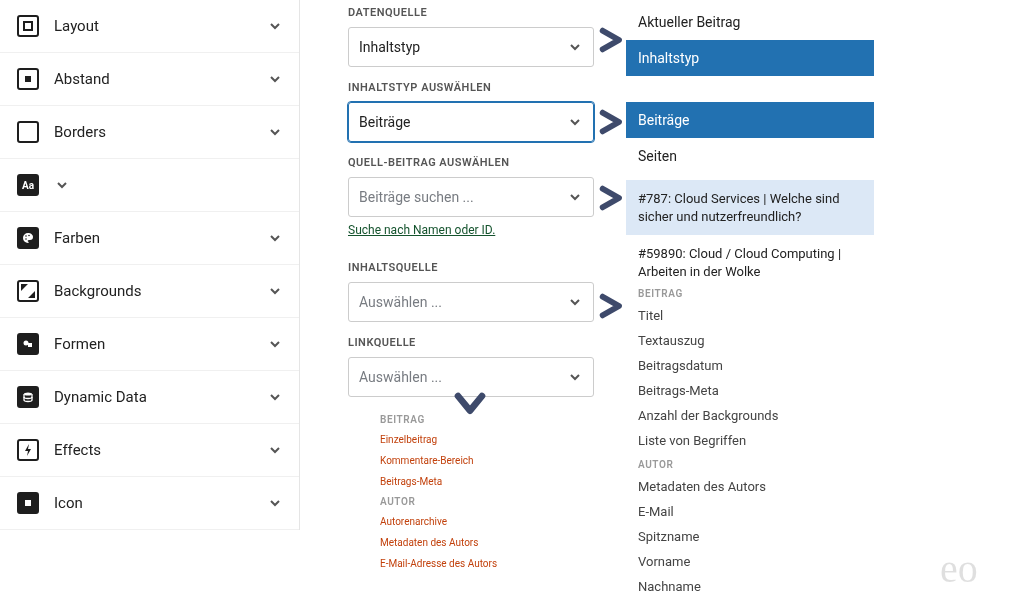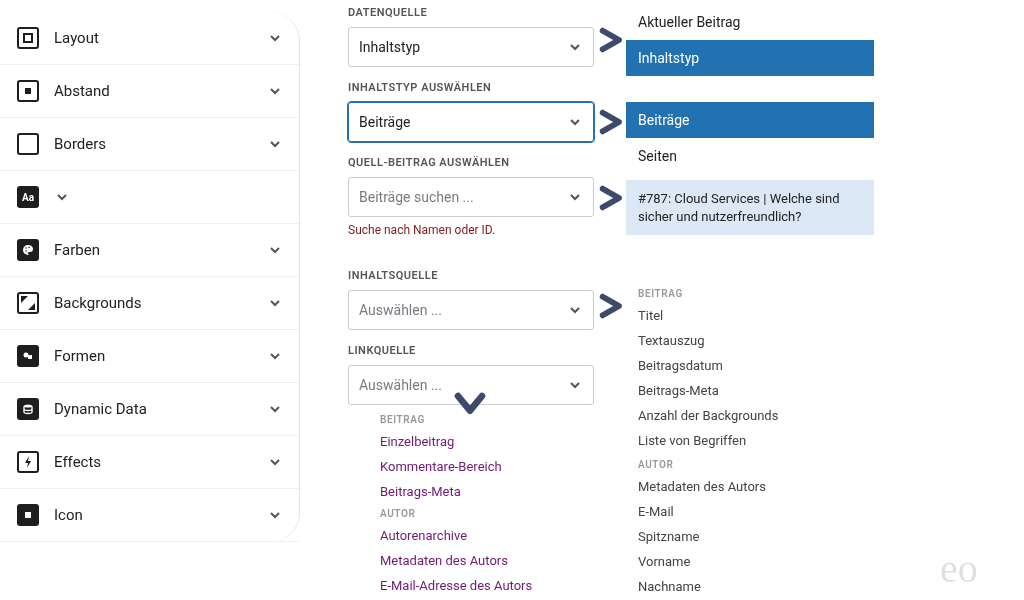--- a/index.html
+++ b/index.html
@@ -5,7 +5,7 @@
   * { box-sizing: border-box; margin: 0; padding: 0; }
   body { font-family: -apple-system, BlinkMacSystemFont, "Segoe UI", Roboto, sans-serif; font-size: 14px; color: #1e1e1e; background: #fff; width: 1024px; height: 600px; overflow: hidden; position: relative; }
 
-  .sidebar { position: absolute; left: 0; top: 12px; width: 300px; border-right: 1px solid #e5e5e5; border-radius: 29px; }
+  .sidebar { position: absolute; left: 0; top: 0; width: 300px; border-right: 1px solid #e5e5e5; }
   .sidebar-item { display: flex; align-items: center; padding: 14px 16px; border-bottom: 1px solid #f0f0f0; cursor: pointer; }
   .sidebar-item .icon { width: 24px; height: 24px; display: flex; align-items: center; justify-content: center; margin-right: 14px; }
   .sidebar-item .label { flex: 1; font-size: 15px; color: #222; }

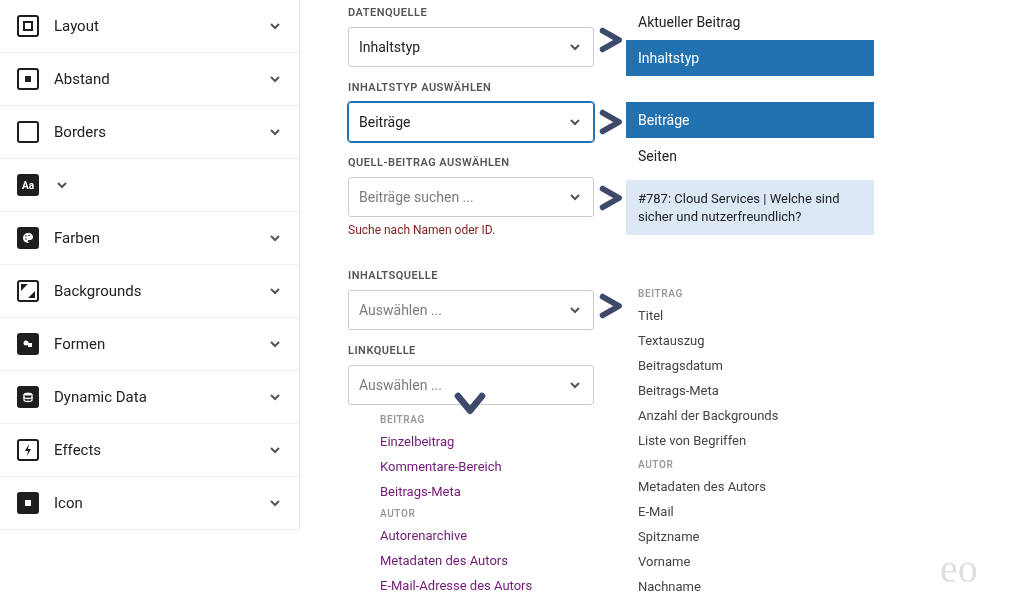--- a/index.html
+++ b/index.html
@@ -18,7 +18,7 @@
   .select .text { flex: 1; font-size: 14px; color: #222; }
   .select .placeholder { color: #787c82; }
   .select .chev { color: #555; }
-  .helper { font-size: 12px; color: #7f1d1d; margin-top: -8px; margin-bottom: 32px; }
+  .helper { font-size: 12px; color: #14532d; margin-top: -8px; margin-bottom: 24px; text-decoration: underline; }
 
   .arrow { position: absolute; color: #3e4a6b; }
 

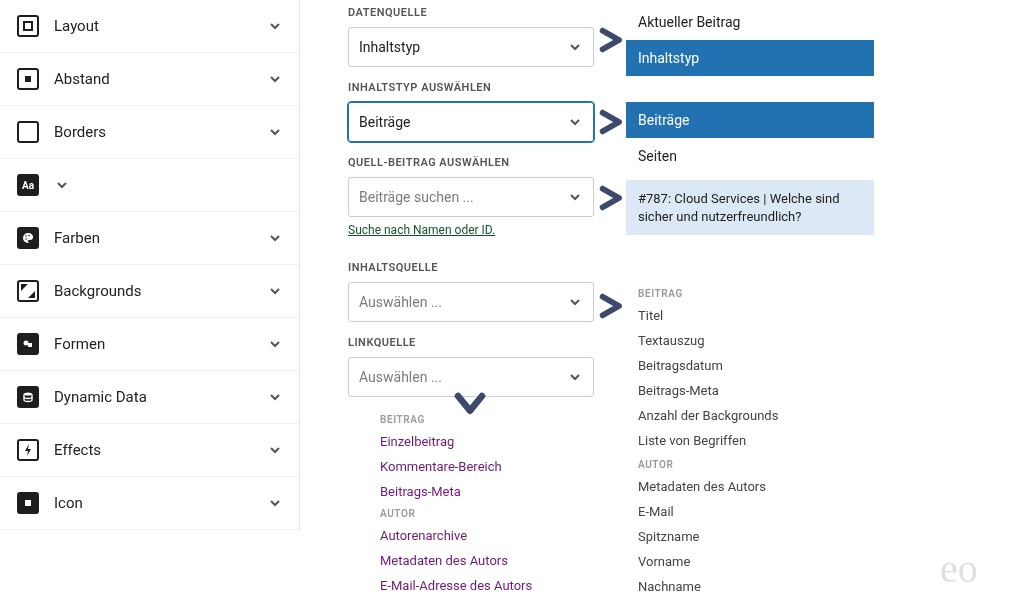--- a/index.html
+++ b/index.html
@@ -272,6 +272,7 @@
 
 <div class="flyout" style="top:180px">
   <div class="fly-item hl" style="font-size:13px;line-height:1.35">#787: Cloud Services | Welche sind sicher und nutzerfreundlich?</div>
+  <div class="fly-item" style="font-size:13px;line-height:1.35">#59890: Cloud / Cloud Computing | Arbeiten in der Wolke</div>
 </div>
 
 <div class="flyout" style="top:282px">

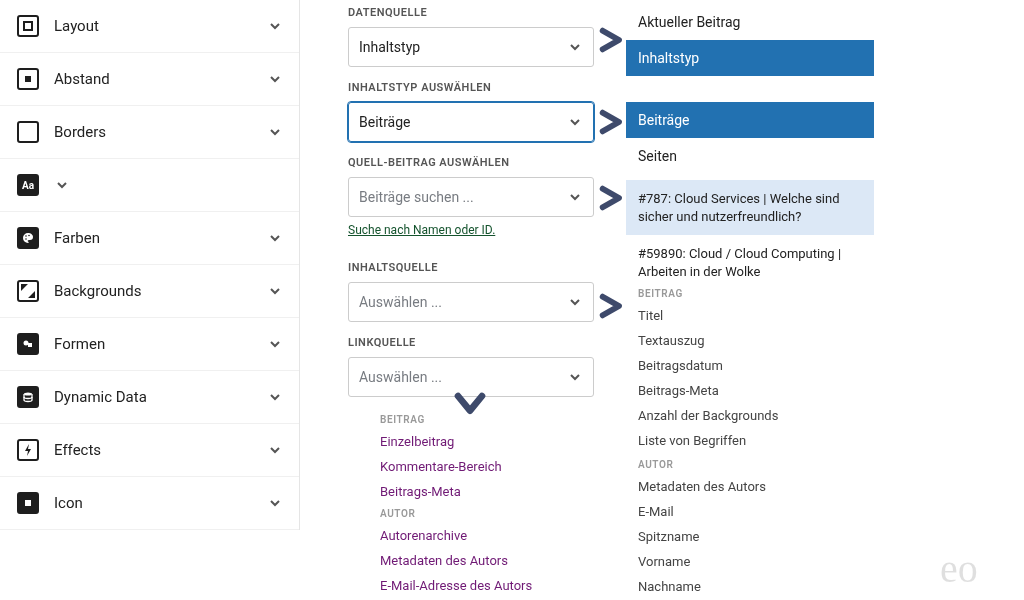--- a/index.html
+++ b/index.html
@@ -31,7 +31,7 @@
 
   .mini-list { position: absolute; left: 380px; width: 220px; }
   .mini-group { padding: 4px 0; font-size: 10px; letter-spacing: 0.6px; color: #999; text-transform: uppercase; font-weight: 600; }
-  .mini-item { padding: 5px 0; font-size: 13px; color: #701a75; cursor: pointer; }
+  .mini-item { padding: 5px 0; font-size: 10px; color: #c2410c; cursor: pointer; }
 
   svg { display: block; }
   .ic-box { width: 22px; height: 22px; border: 2px solid #1e1e1e; border-radius: 3px; display: flex; align-items: center; justify-content: center; }

